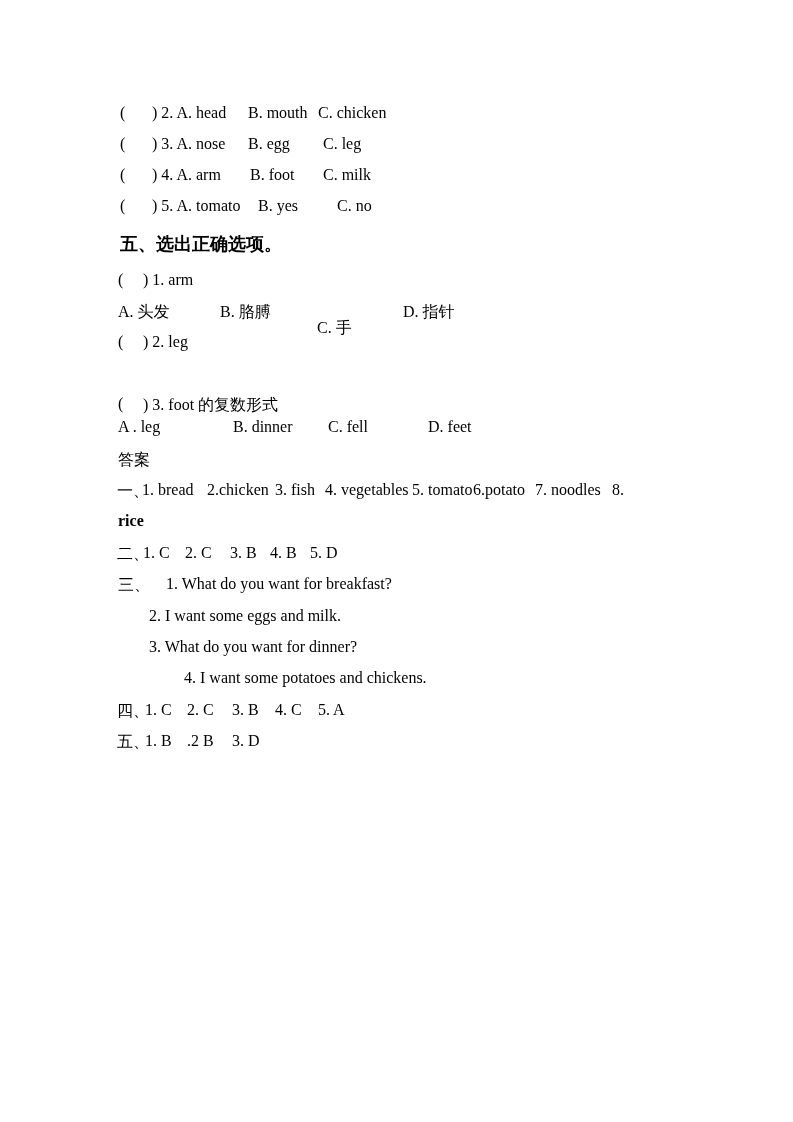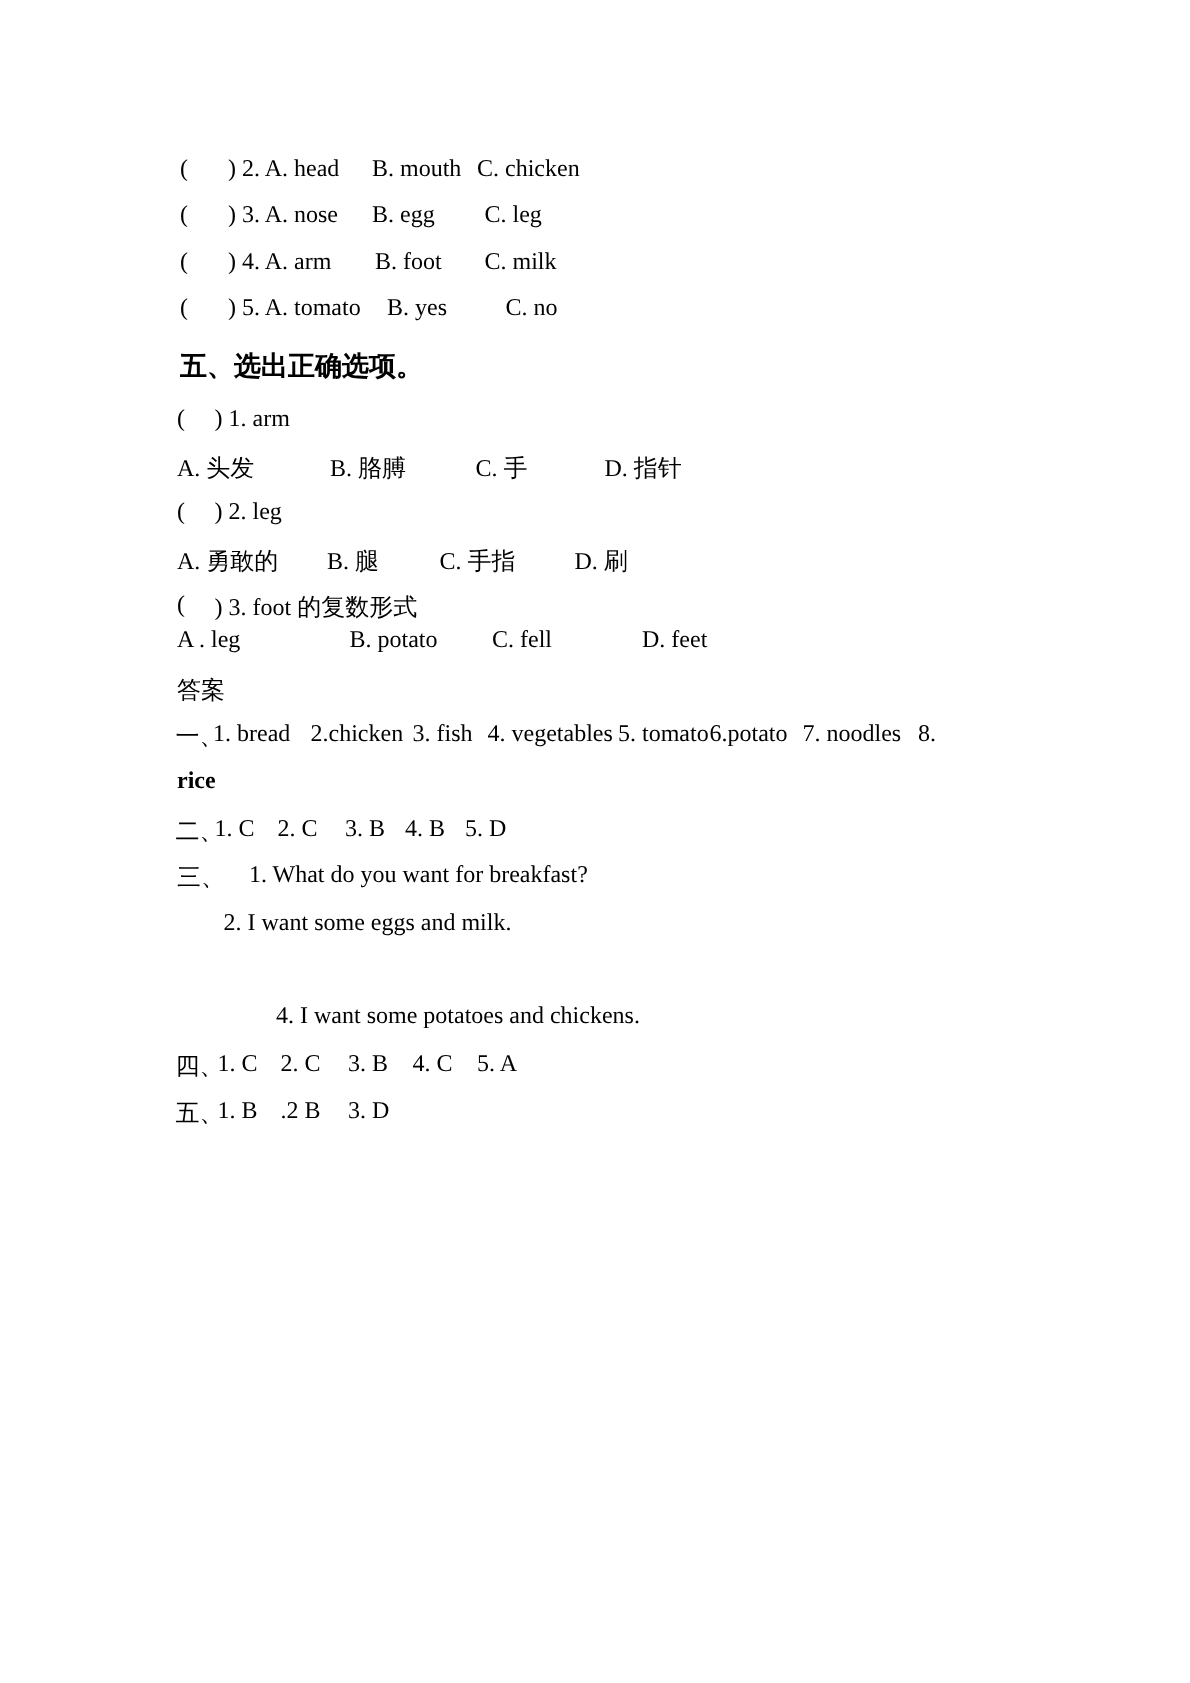--- a/index.html
+++ b/index.html
@@ -46,7 +46,7 @@
     <div class="line" style="top: 197px;"><span class="seg" style="left: 120px;">(</span><span class="seg" style="left: 152px;">) 5. A. tomato</span><span class="seg" style="left: 258px;">B. yes</span><span class="seg" style="left: 337px;">C. no</span></div>
     <div class="line bold" style="top: 232px; font-size: 18px;"><span class="seg" style="left: 120px;">五、选出正确选项。</span></div>
     <div class="line" style="top: 271px;"><span class="seg" style="left: 118px;">(</span><span class="seg" style="left: 143px;">) 1. arm</span></div>
-    <div class="line" style="top: 302px;"><span class="seg" style="left: 118px;">A. 头发</span><span class="seg" style="left: 220px;">B. 胳膊</span><span class="seg" style="left: 317px;">C. 手</span><span class="seg" style="left: 403px;">D. 指针</span></div>
+    <div class="line" style="top: 302px;"><span class="seg" style="left: 118px;">A. 头发</span><span class="seg" style="left: 220px;">B. 胳膊</span><span class="seg" style="left: 317px; margin-top: 16px;">C. 手</span><span class="seg" style="left: 403px;">D. 指针</span></div>
     <div class="line" style="top: 333px;"><span class="seg" style="left: 118px;">(</span><span class="seg" style="left: 143px;">) 2. leg</span></div>
     <div class="line" style="top: 364px;"><span class="seg" style="left: 118px;">A. 勇敢的</span><span class="seg" style="left: 218px;">B. 腿</span><span class="seg" style="left: 293px;">C. 手指</span><span class="seg" style="left: 383px;">D. 刷</span></div>
     <div class="line" style="top: 395px;"><span class="seg" style="left: 118px;">(</span><span class="seg" style="left: 143px;">) 3. foot 的复数形式</span></div>

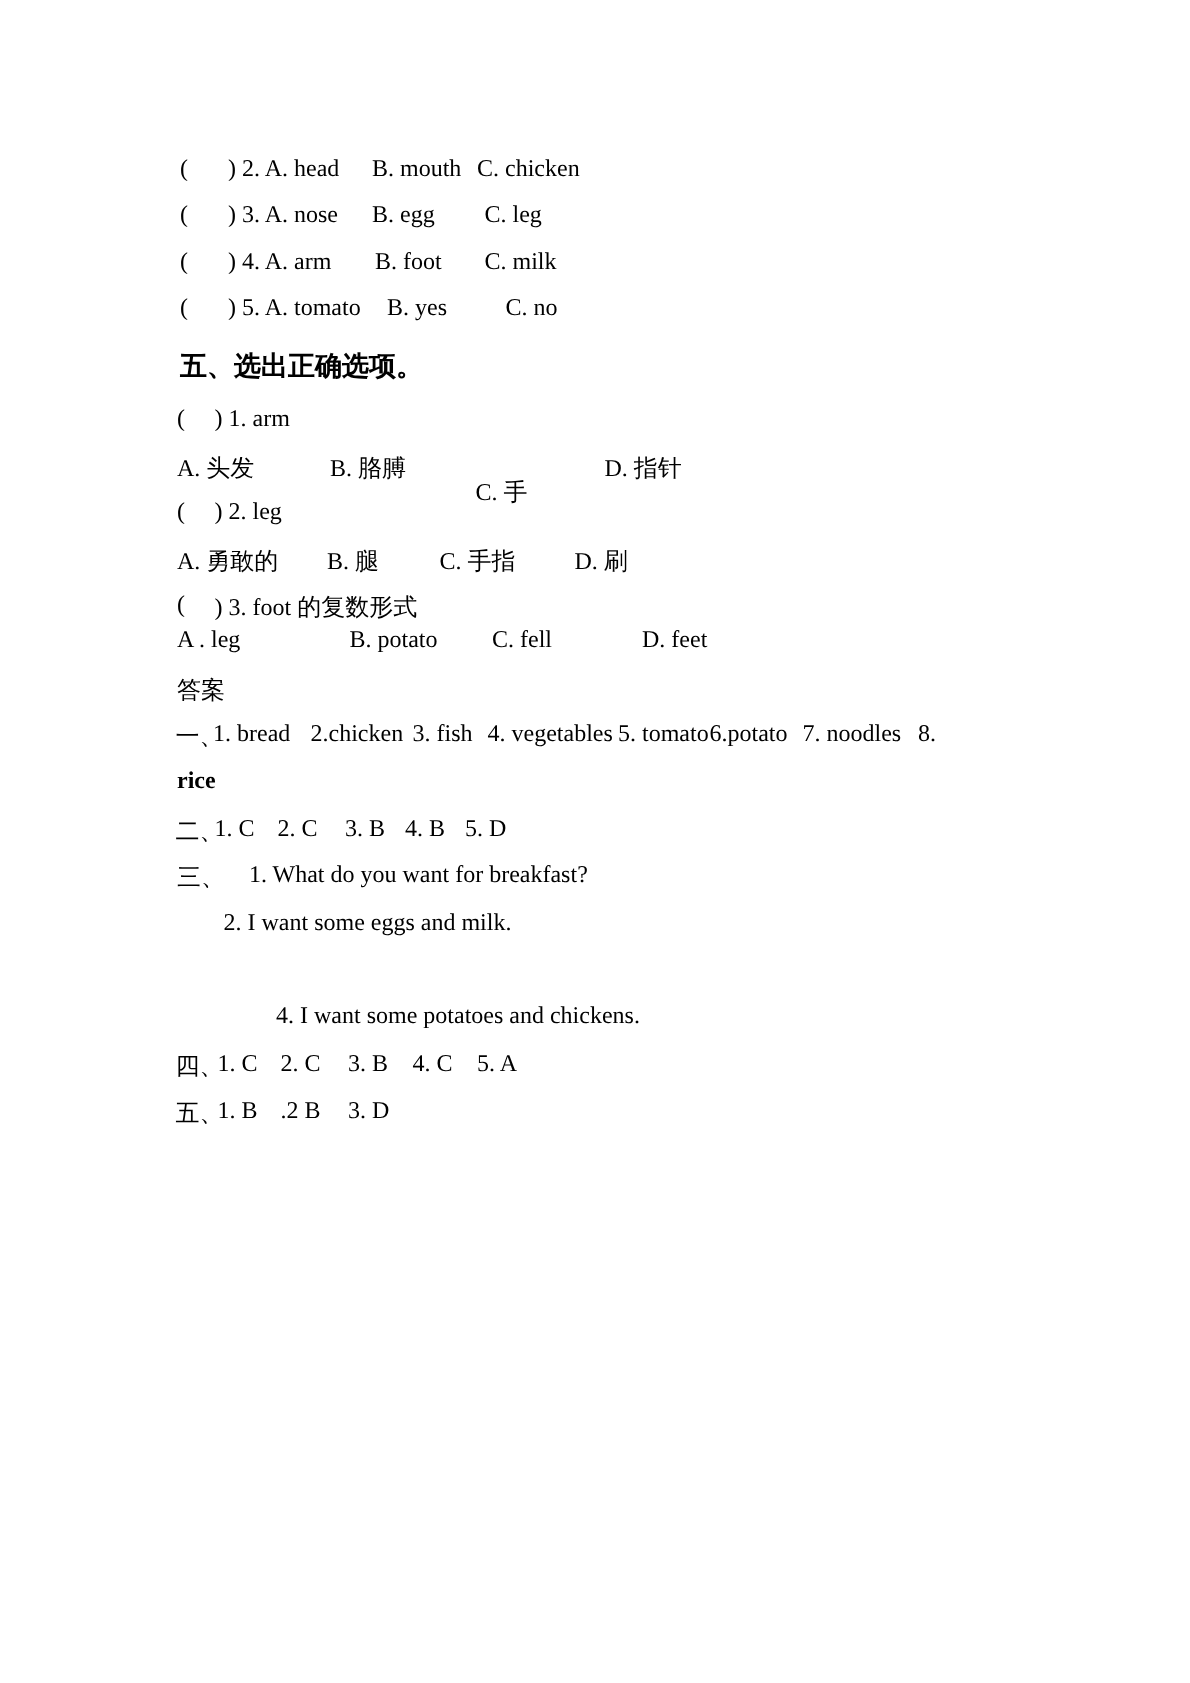--- a/index.html
+++ b/index.html
@@ -48,7 +48,6 @@
     <div class="line" style="top: 271px;"><span class="seg" style="left: 118px;">(</span><span class="seg" style="left: 143px;">) 1. arm</span></div>
     <div class="line" style="top: 302px;"><span class="seg" style="left: 118px;">A. 头发</span><span class="seg" style="left: 220px;">B. 胳膊</span><span class="seg" style="left: 317px; margin-top: 16px;">C. 手</span><span class="seg" style="left: 403px;">D. 指针</span></div>
     <div class="line" style="top: 333px;"><span class="seg" style="left: 118px;">(</span><span class="seg" style="left: 143px;">) 2. leg</span></div>
-    <div class="line" style="top: 364px;"><span class="seg" style="left: 118px;">A. 勇敢的</span><span class="seg" style="left: 218px;">B. 腿</span><span class="seg" style="left: 293px;">C. 手指</span><span class="seg" style="left: 383px;">D. 刷</span></div>
     <div class="line" style="top: 395px;"><span class="seg" style="left: 118px;">(</span><span class="seg" style="left: 143px;">) 3. foot 的复数形式</span></div>
     <div class="line" style="top: 418px;"><span class="seg" style="left: 118px;">A . leg</span><span class="seg" style="left: 233px;">B. potato</span><span class="seg" style="left: 328px;">C. fell</span><span class="seg" style="left: 428px;">D. feet</span></div>
     <div class="line" style="top: 450px;"><span class="seg" style="left: 118px;">答案</span></div>

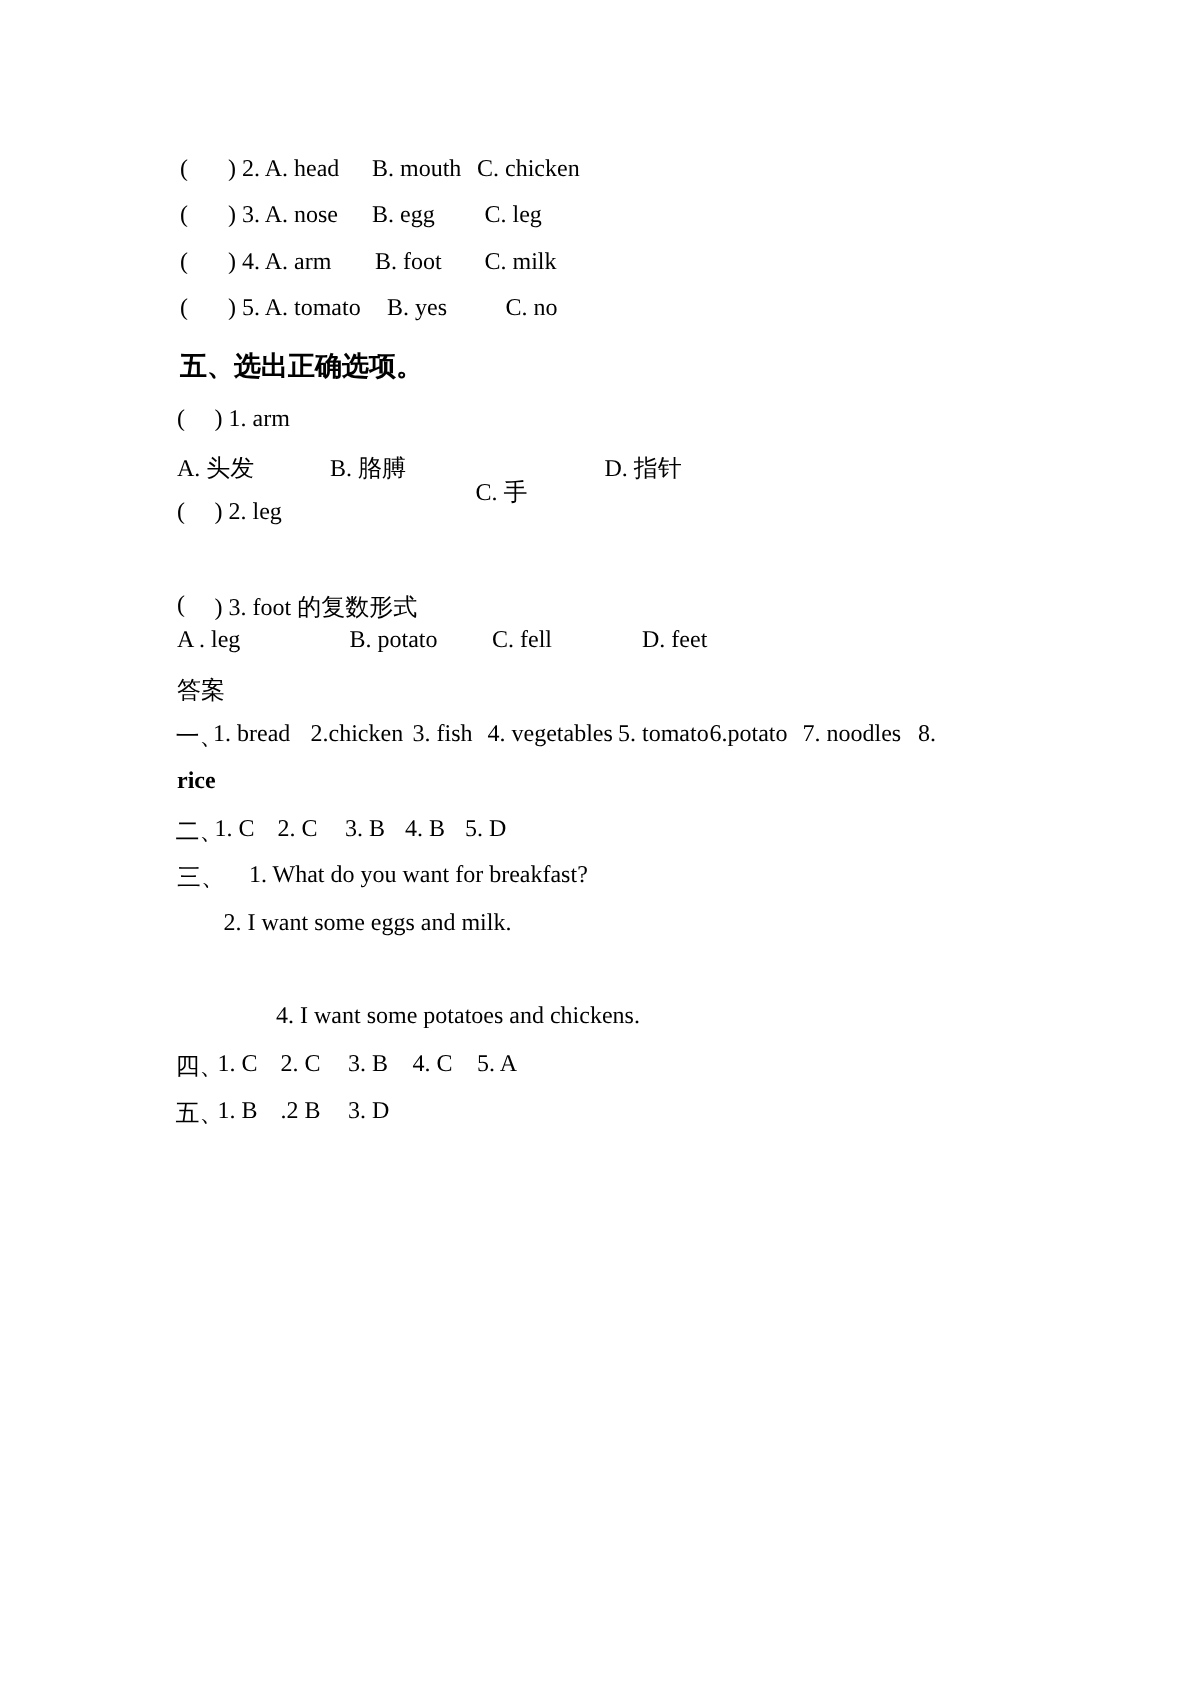--- a/index.html
+++ b/index.html
@@ -49,7 +49,7 @@
     <div class="line" style="top: 302px;"><span class="seg" style="left: 118px;">A. 头发</span><span class="seg" style="left: 220px;">B. 胳膊</span><span class="seg" style="left: 317px; margin-top: 16px;">C. 手</span><span class="seg" style="left: 403px;">D. 指针</span></div>
     <div class="line" style="top: 333px;"><span class="seg" style="left: 118px;">(</span><span class="seg" style="left: 143px;">) 2. leg</span></div>
     <div class="line" style="top: 395px;"><span class="seg" style="left: 118px;">(</span><span class="seg" style="left: 143px;">) 3. foot 的复数形式</span></div>
-    <div class="line" style="top: 418px;"><span class="seg" style="left: 118px;">A . leg</span><span class="seg" style="left: 233px;">B. potato</span><span class="seg" style="left: 328px;">C. fell</span><span class="seg" style="left: 428px;">D. feet</span></div>
+    <div class="line" style="top: 418px;"><span class="seg" style="left: 118px;">A . leg</span><span class="seg" style="left: 233px;">B. dinner</span><span class="seg" style="left: 328px;">C. fell</span><span class="seg" style="left: 428px;">D. feet</span></div>
     <div class="line" style="top: 450px;"><span class="seg" style="left: 118px;">答案</span></div>
     <div class="line" style="top: 481px;"><span class="seg" style="left: 117px;">一、</span><span class="seg" style="left: 142px;">1. bread</span><span class="seg" style="left: 207px;">2.chicken</span><span class="seg" style="left: 275px;">3. fish</span><span class="seg" style="left: 325px;">4. vegetables</span><span class="seg" style="left: 412px;">5. tomato</span><span class="seg" style="left: 473px;">6.potato</span><span class="seg" style="left: 535px;">7. noodles</span><span class="seg" style="left: 612px;">8.</span></div>
     <div class="line" style="top: 512px; font-weight: bold;"><span class="seg" style="left: 118px;">rice</span></div>

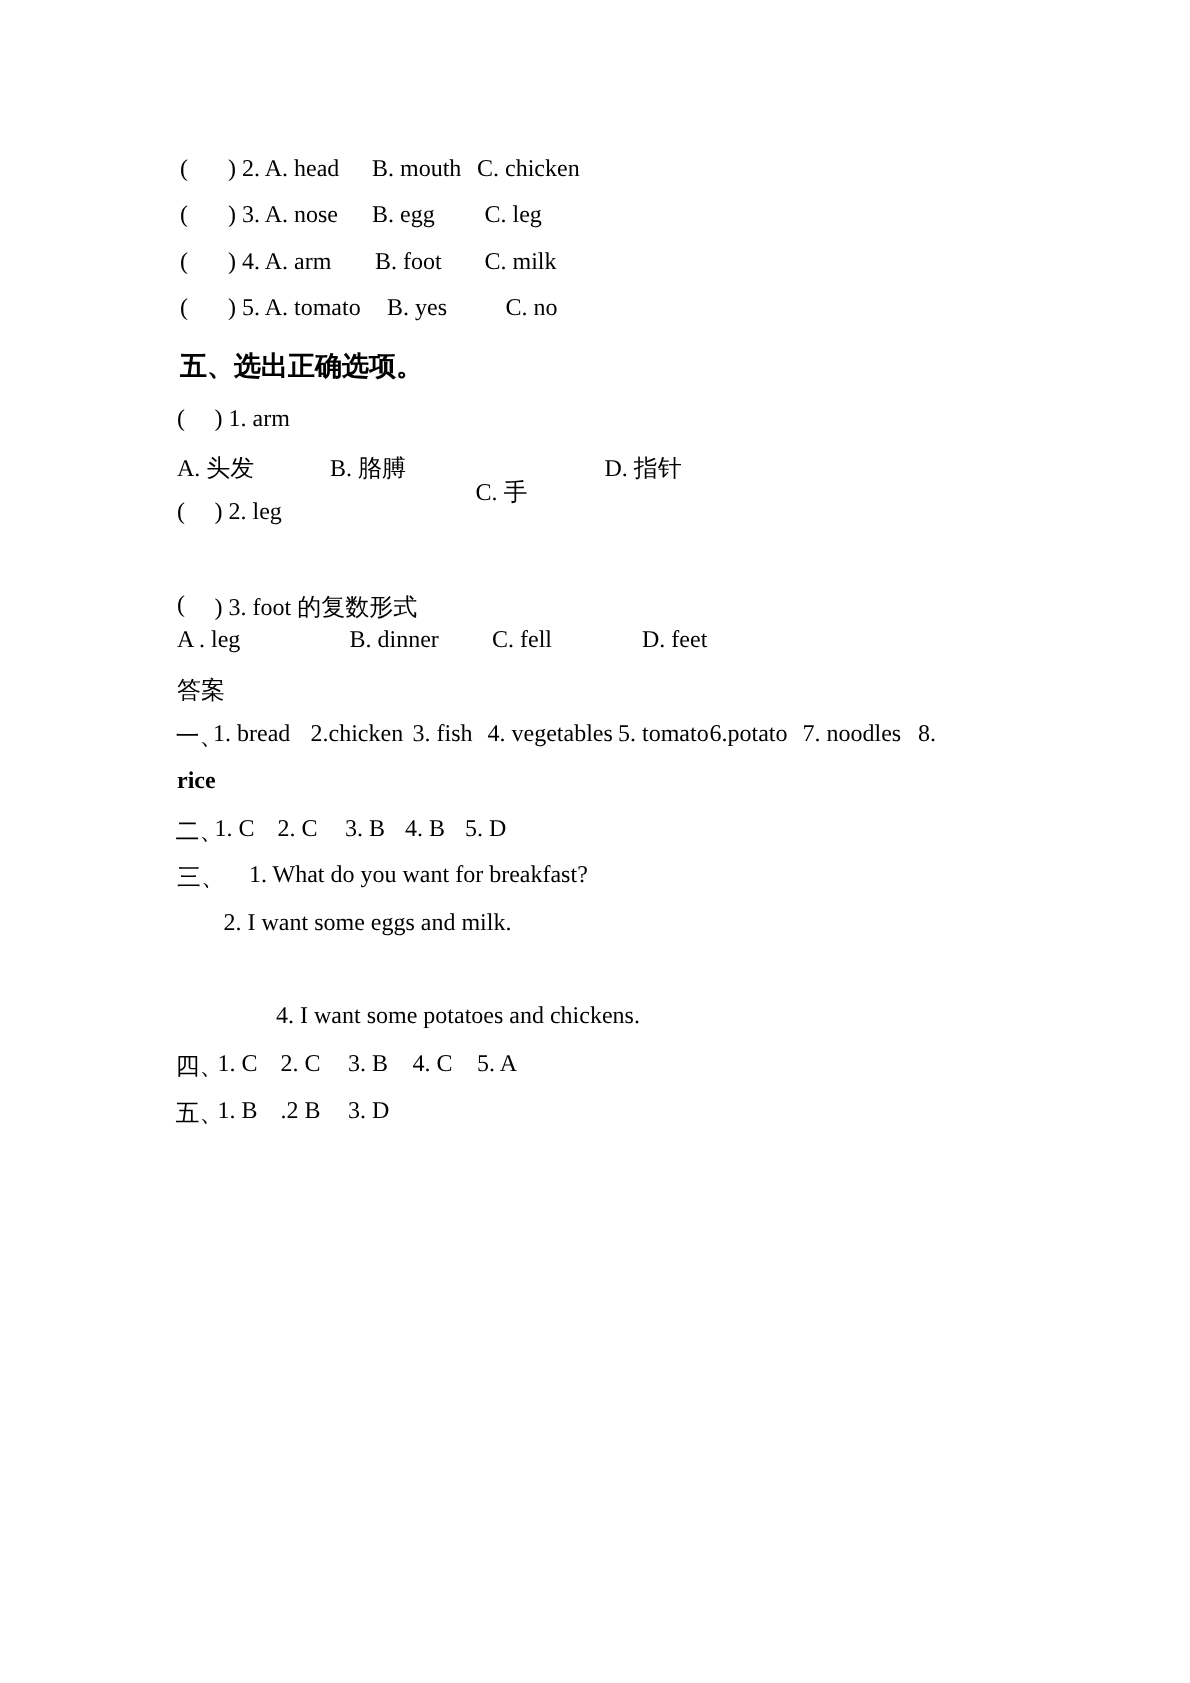--- a/index.html
+++ b/index.html
@@ -56,6 +56,7 @@
     <div class="line" style="top: 544px;"><span class="seg" style="left: 117px;">二、</span><span class="seg" style="left: 143px;">1. C</span><span class="seg" style="left: 185px;">2. C</span><span class="seg" style="left: 230px;">3. B</span><span class="seg" style="left: 270px;">4. B</span><span class="seg" style="left: 310px;">5. D</span></div>
     <div class="line" style="top: 575px;"><span class="seg" style="left: 118px;">三、</span><span class="seg" style="left: 147px; margin-left: 19px;">1. What do you want for breakfast?</span></div>
     <div class="line" style="top: 607px;"><span class="seg" style="left: 149px;">2. I want some eggs and milk.</span></div>
+    <div class="line" style="top: 638px;"><span class="seg" style="left: 149px;">3. What do you want for dinner?</span></div>
     <div class="line" style="top: 669px;"><span class="seg" style="left: 149px; margin-left: 35px;">4. I want some potatoes and chickens.</span></div>
     <div class="line" style="top: 701px;"><span class="seg" style="left: 117px;">四、</span><span class="seg" style="left: 145px;">1. C</span><span class="seg" style="left: 187px;">2. C</span><span class="seg" style="left: 232px;">3. B</span><span class="seg" style="left: 275px;">4. C</span><span class="seg" style="left: 318px;">5. A</span></div>
     <div class="line" style="top: 732px;"><span class="seg" style="left: 117px;">五、</span><span class="seg" style="left: 145px;">1. B</span><span class="seg" style="left: 187px;">.2 B</span><span class="seg" style="left: 232px;">3. D</span></div>

